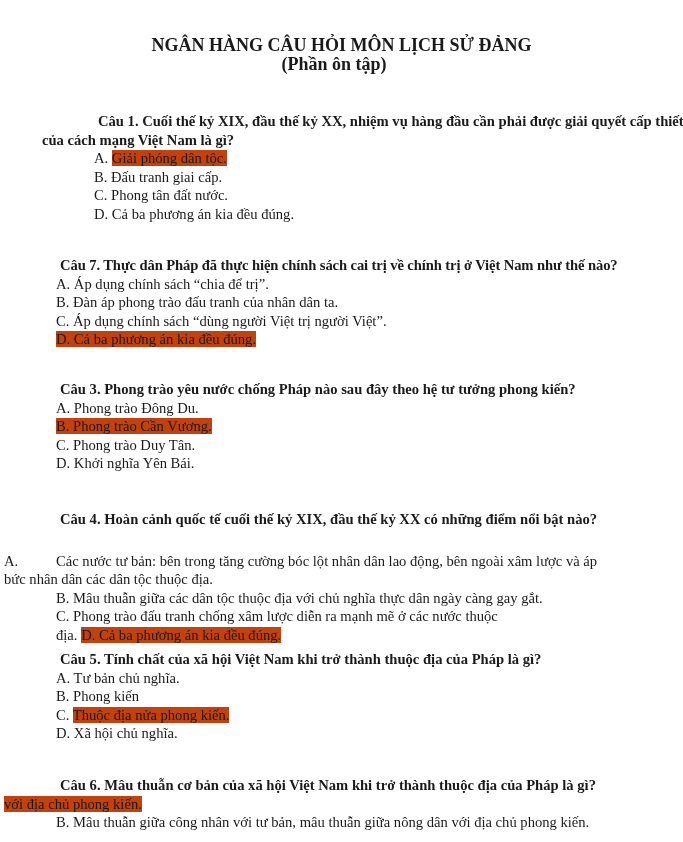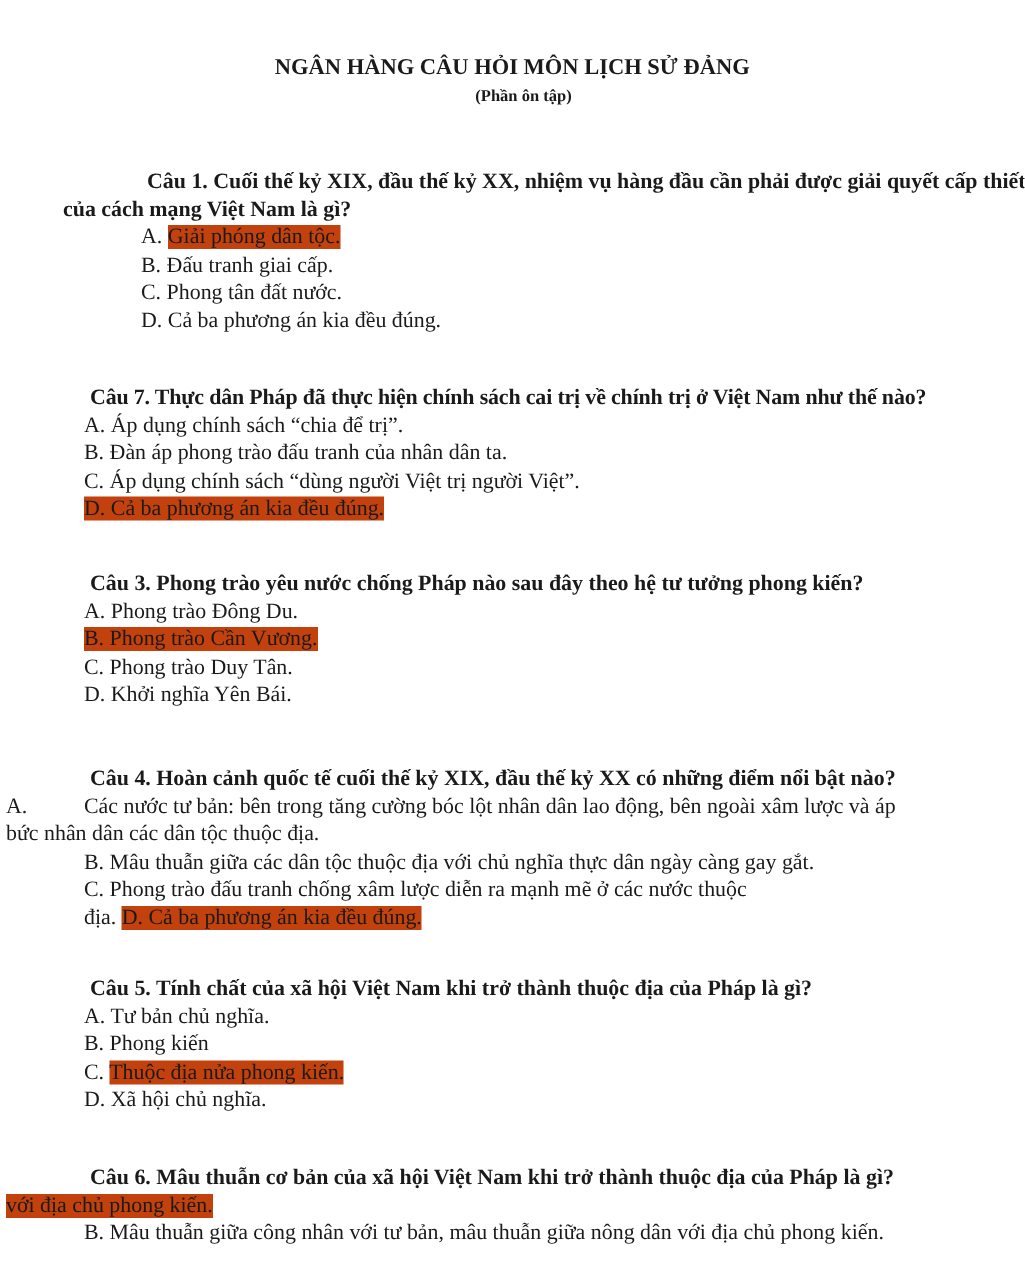--- a/index.html
+++ b/index.html
@@ -9,7 +9,7 @@
       color: #1a1a1a; font-size: 14.6px; line-height: 18.5px;
     }
     .page { position: absolute; left: 0; top: 0; width: 683px; height: 842px; }
-    .title { position: absolute; left: 0; width: 683px; text-align: center; font-weight: bold; font-size: 15px; }
+    .title { position: absolute; left: 0; width: 683px; text-align: center; font-weight: bold; font-size: 18px; }
     .subtitle { position: absolute; left: 16px; width: 666px; text-align: center; font-weight: bold; font-size: 11px; }
     .q { position: absolute; left: 0; width: 683px; }
     .qtext { font-weight: bold; text-indent: 56px; margin: 0; padding-right: 14px; padding-left: 4px; }

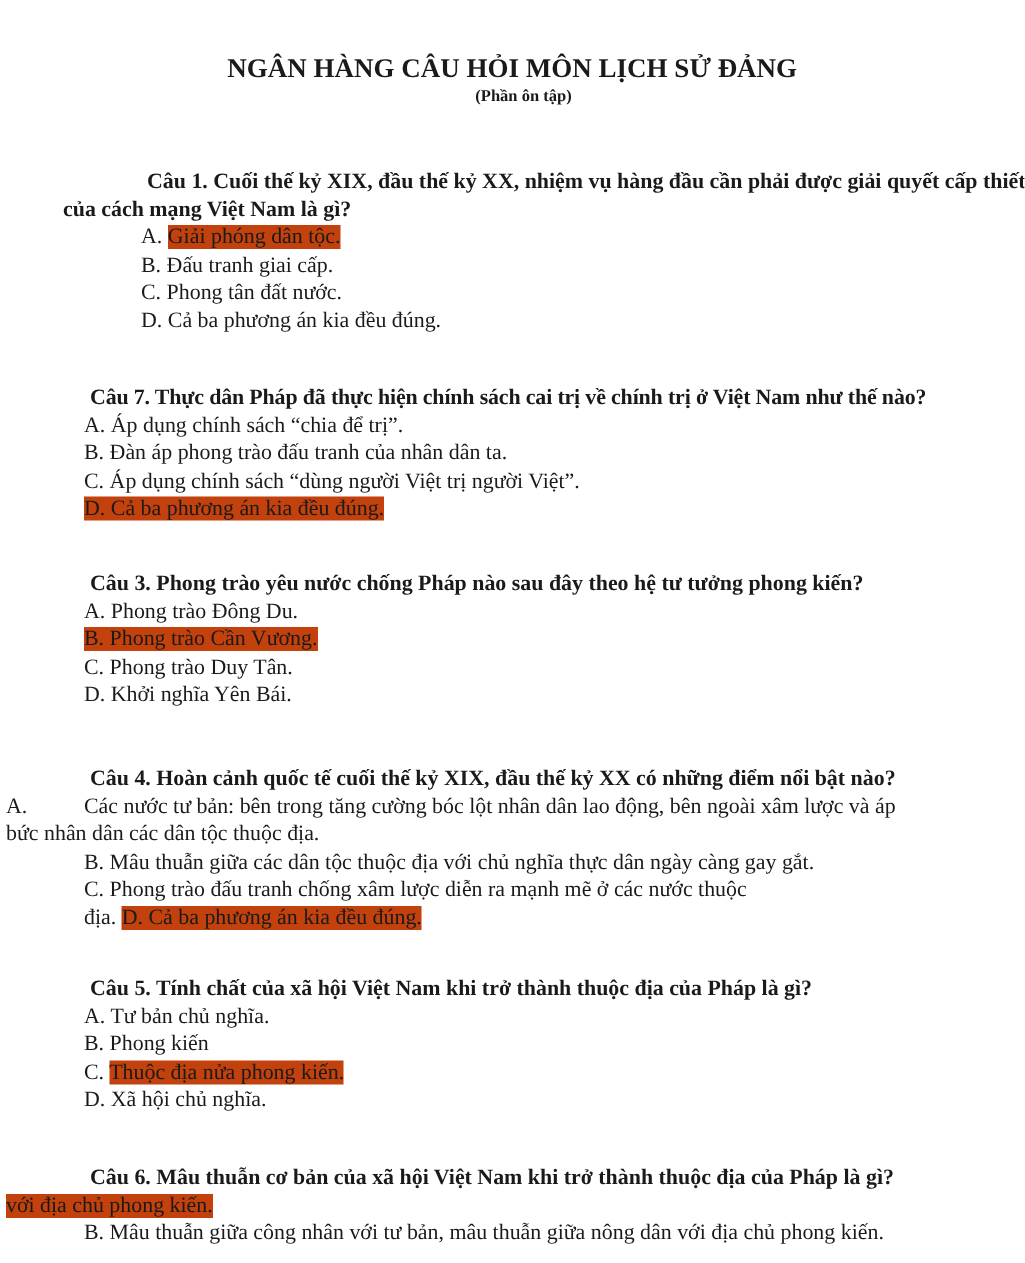--- a/index.html
+++ b/index.html
@@ -10,7 +10,7 @@
     }
     .page { position: absolute; left: 0; top: 0; width: 683px; height: 842px; }
     .title { position: absolute; left: 0; width: 683px; text-align: center; font-weight: bold; font-size: 18px; }
-    .subtitle { position: absolute; left: 16px; width: 666px; text-align: center; font-weight: bold; font-size: 11px; }
+    .subtitle { position: absolute; left: 1px; width: 666px; text-align: center; font-weight: bold; font-size: 18px; }
     .q { position: absolute; left: 0; width: 683px; }
     .qtext { font-weight: bold; text-indent: 56px; margin: 0; padding-right: 14px; padding-left: 4px; }
     .opt { margin: 0; padding-left: 56px; white-space: nowrap; }

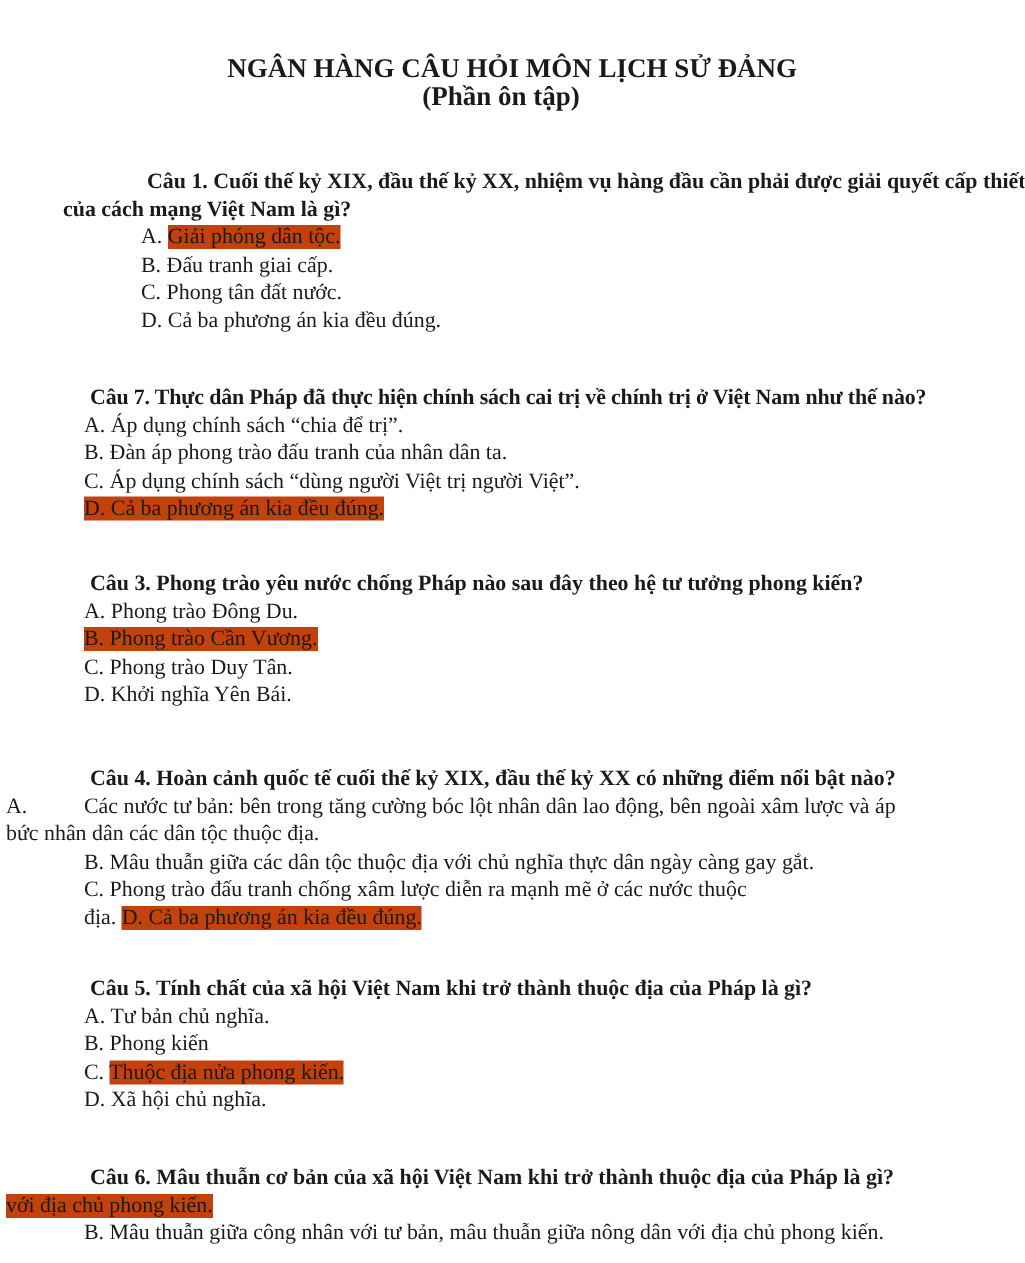--- a/index.html
+++ b/index.html
@@ -52,7 +52,7 @@
 
   <div class="q" style="top:510px;">
     <p class="qtext" style="white-space:nowrap;">Câu 4. Hoàn cảnh quốc tế cuối thế kỷ XIX, đầu thế kỷ XX có những điểm nổi bật nào?</p>
-    <p class="opt-wrap" style="white-space:nowrap;"><span class="lead">A.</span><span>Các nước tư bản: bên trong tăng cường bóc lột nhân dân lao động, bên ngoài xâm lược và áp</span></p>
+    <p class="opt-wrap" style="white-space:nowrap;margin-top:23px;"><span class="lead">A.</span><span>Các nước tư bản: bên trong tăng cường bóc lột nhân dân lao động, bên ngoài xâm lược và áp</span></p>
     <p class="opt-wrap"><span>bức nhân dân các dân tộc thuộc địa.</span></p>
     <p class="opt"><span>B.</span> <span>Mâu thuẫn giữa các dân tộc thuộc địa với chủ nghĩa thực dân ngày càng gay gắt.</span></p>
     <p class="opt"><span>C.</span> <span>Phong trào đấu tranh chống xâm lược diễn ra mạnh mẽ ở các nước thuộc</span></p>

